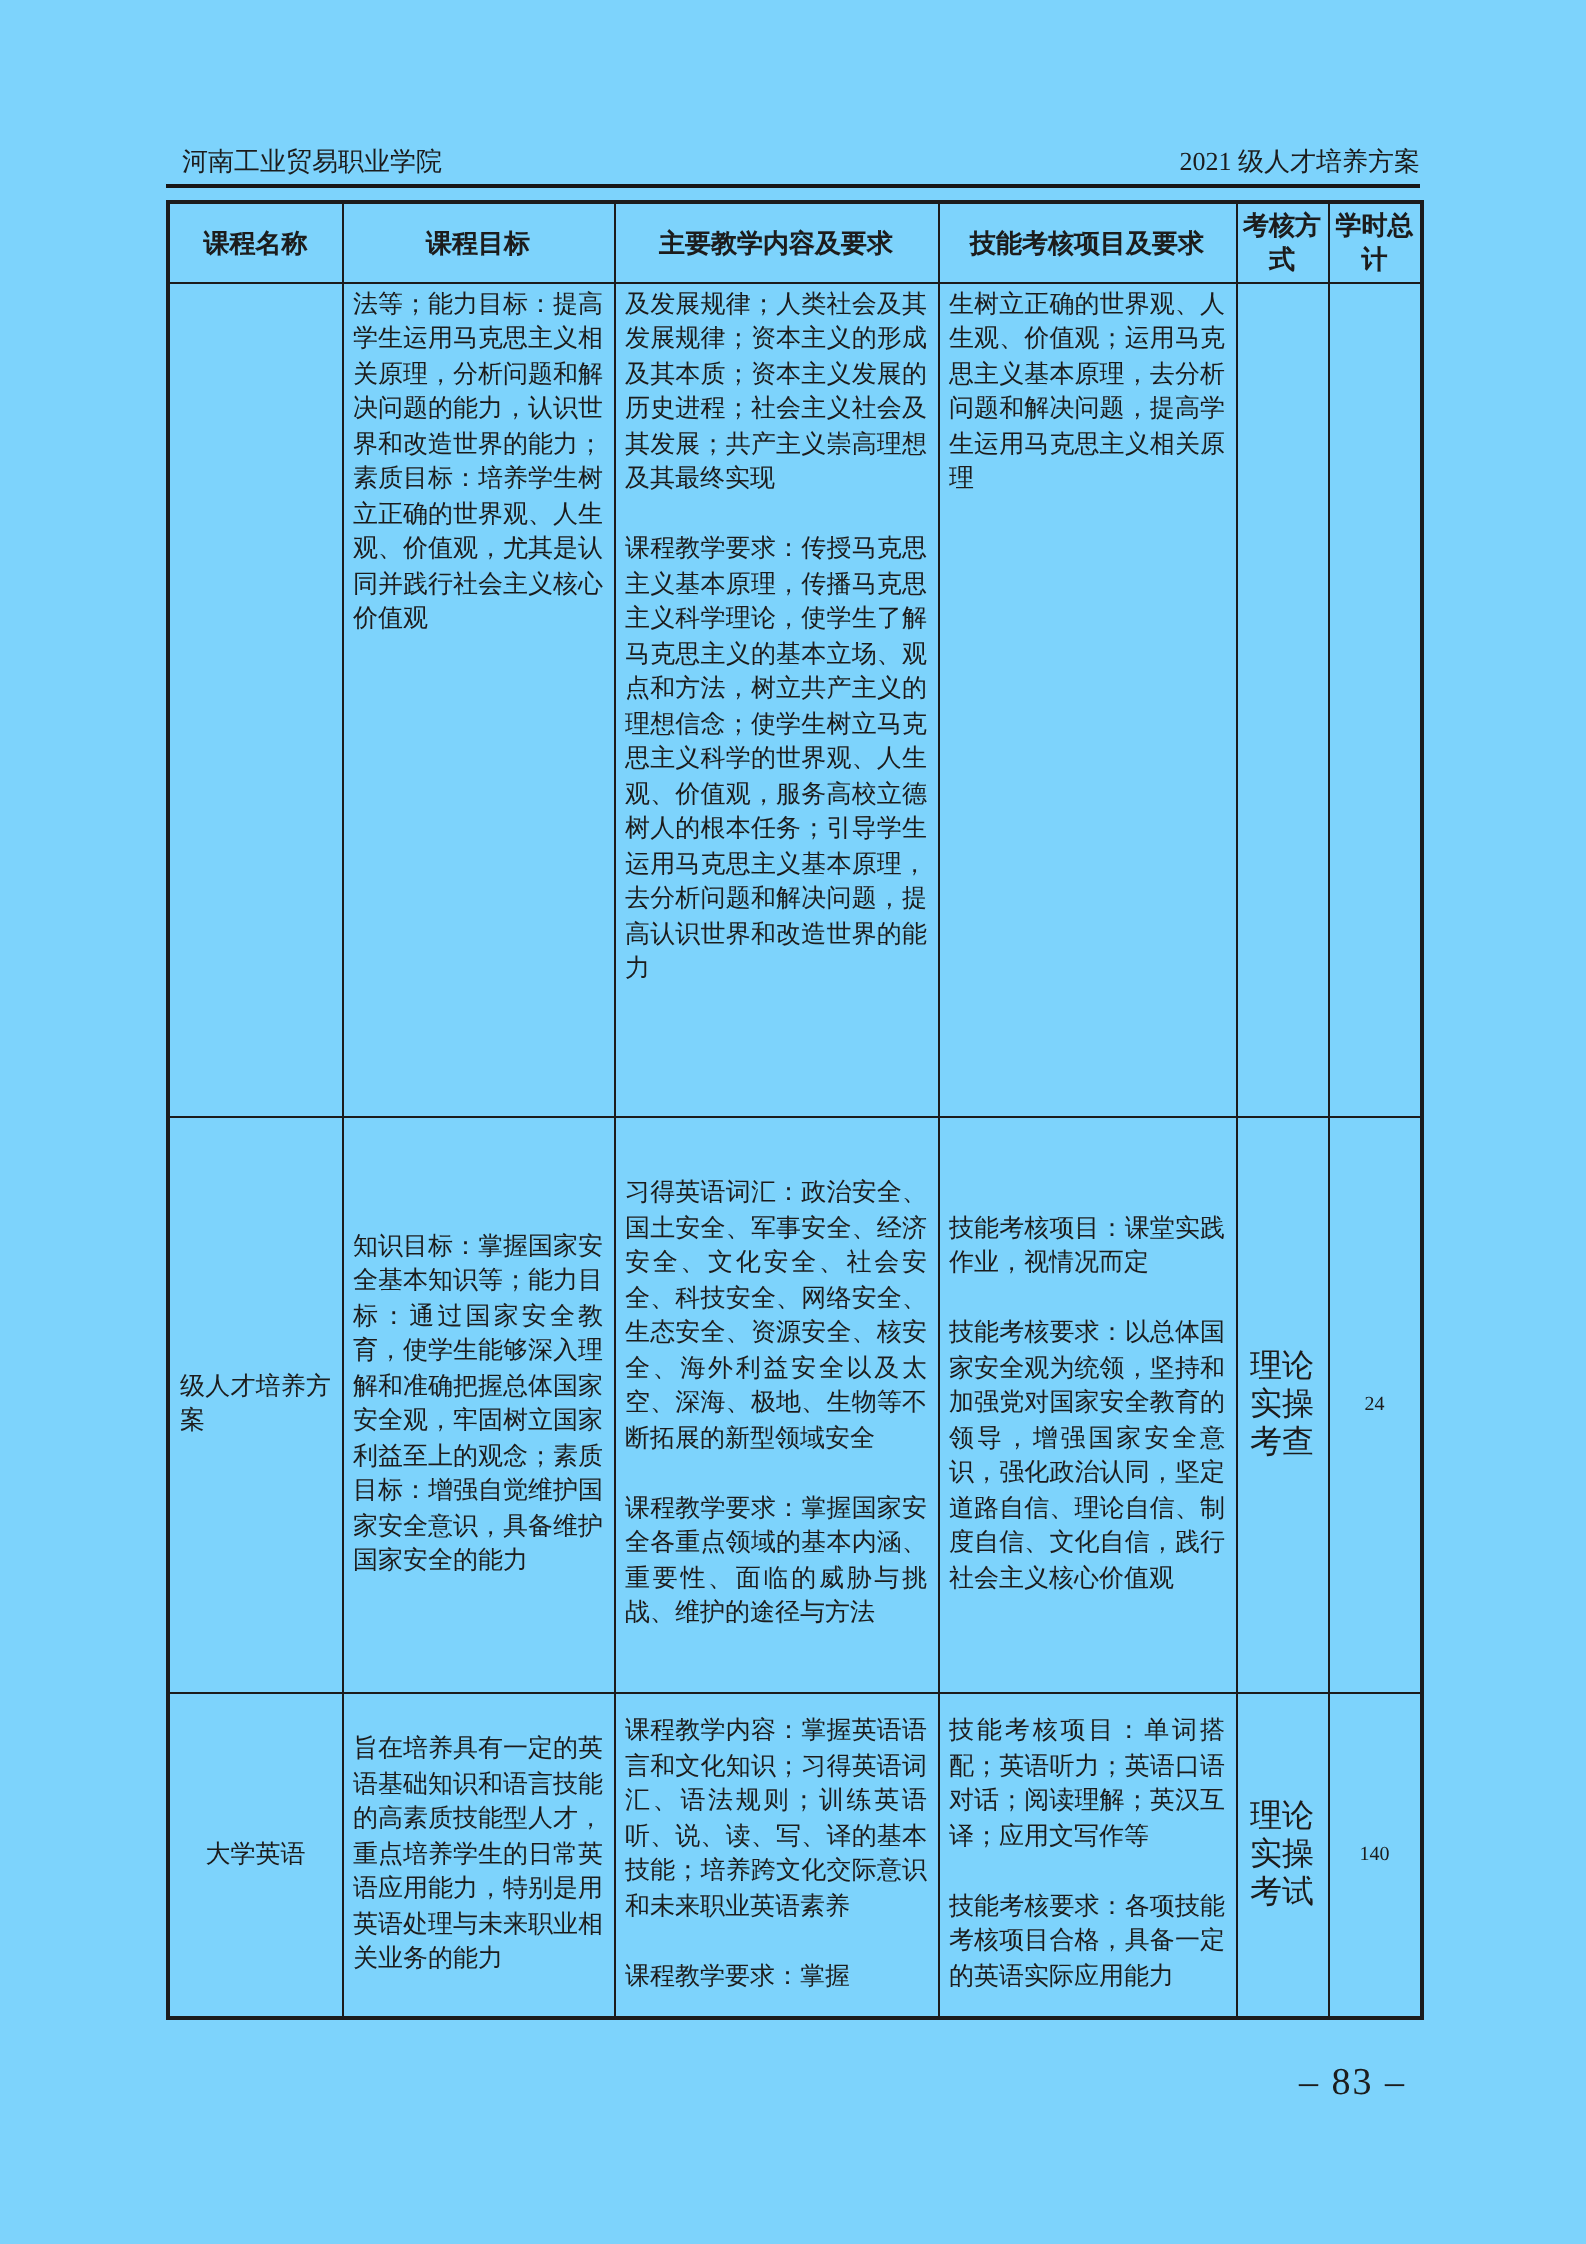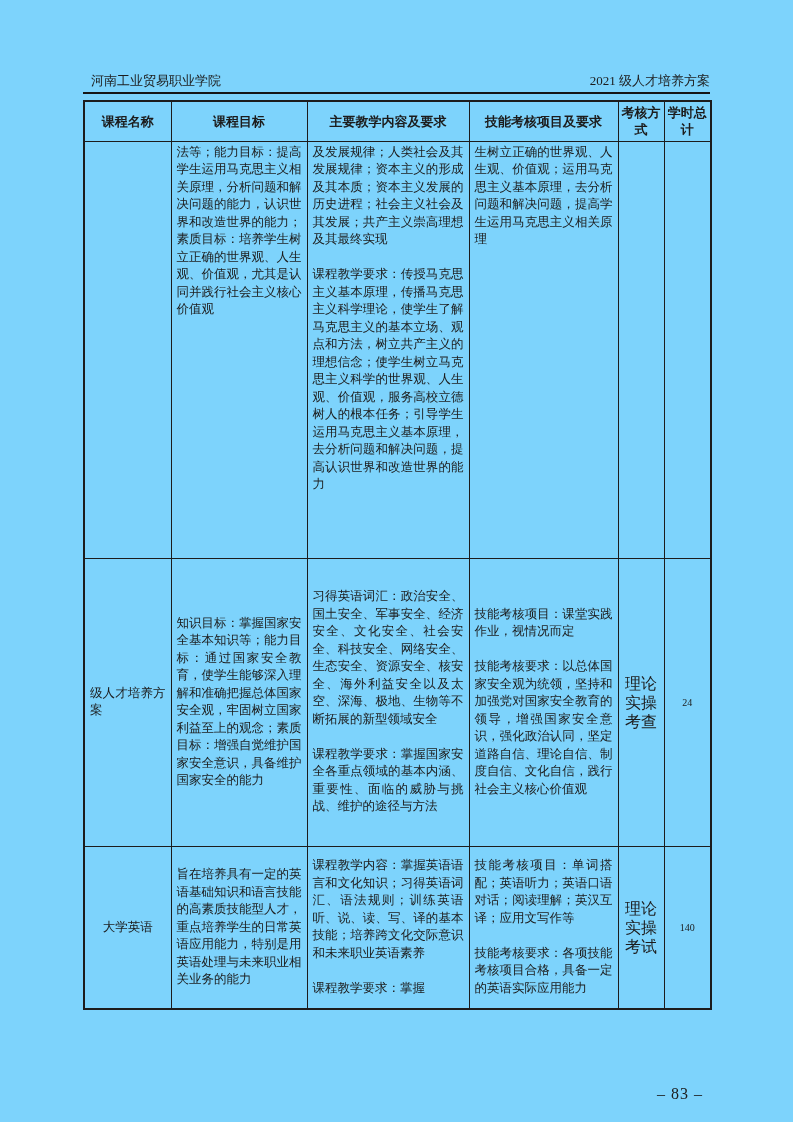--- a/index.html
+++ b/index.html
@@ -87,9 +87,9 @@
   }
   .page-number {
     position: absolute;
-    top: 1085px;
+    top: 1031px;
     right: 90px;
-    font-size: 16px;
+    font-size: 19px;
     letter-spacing: 1px;
   }
 </style>

